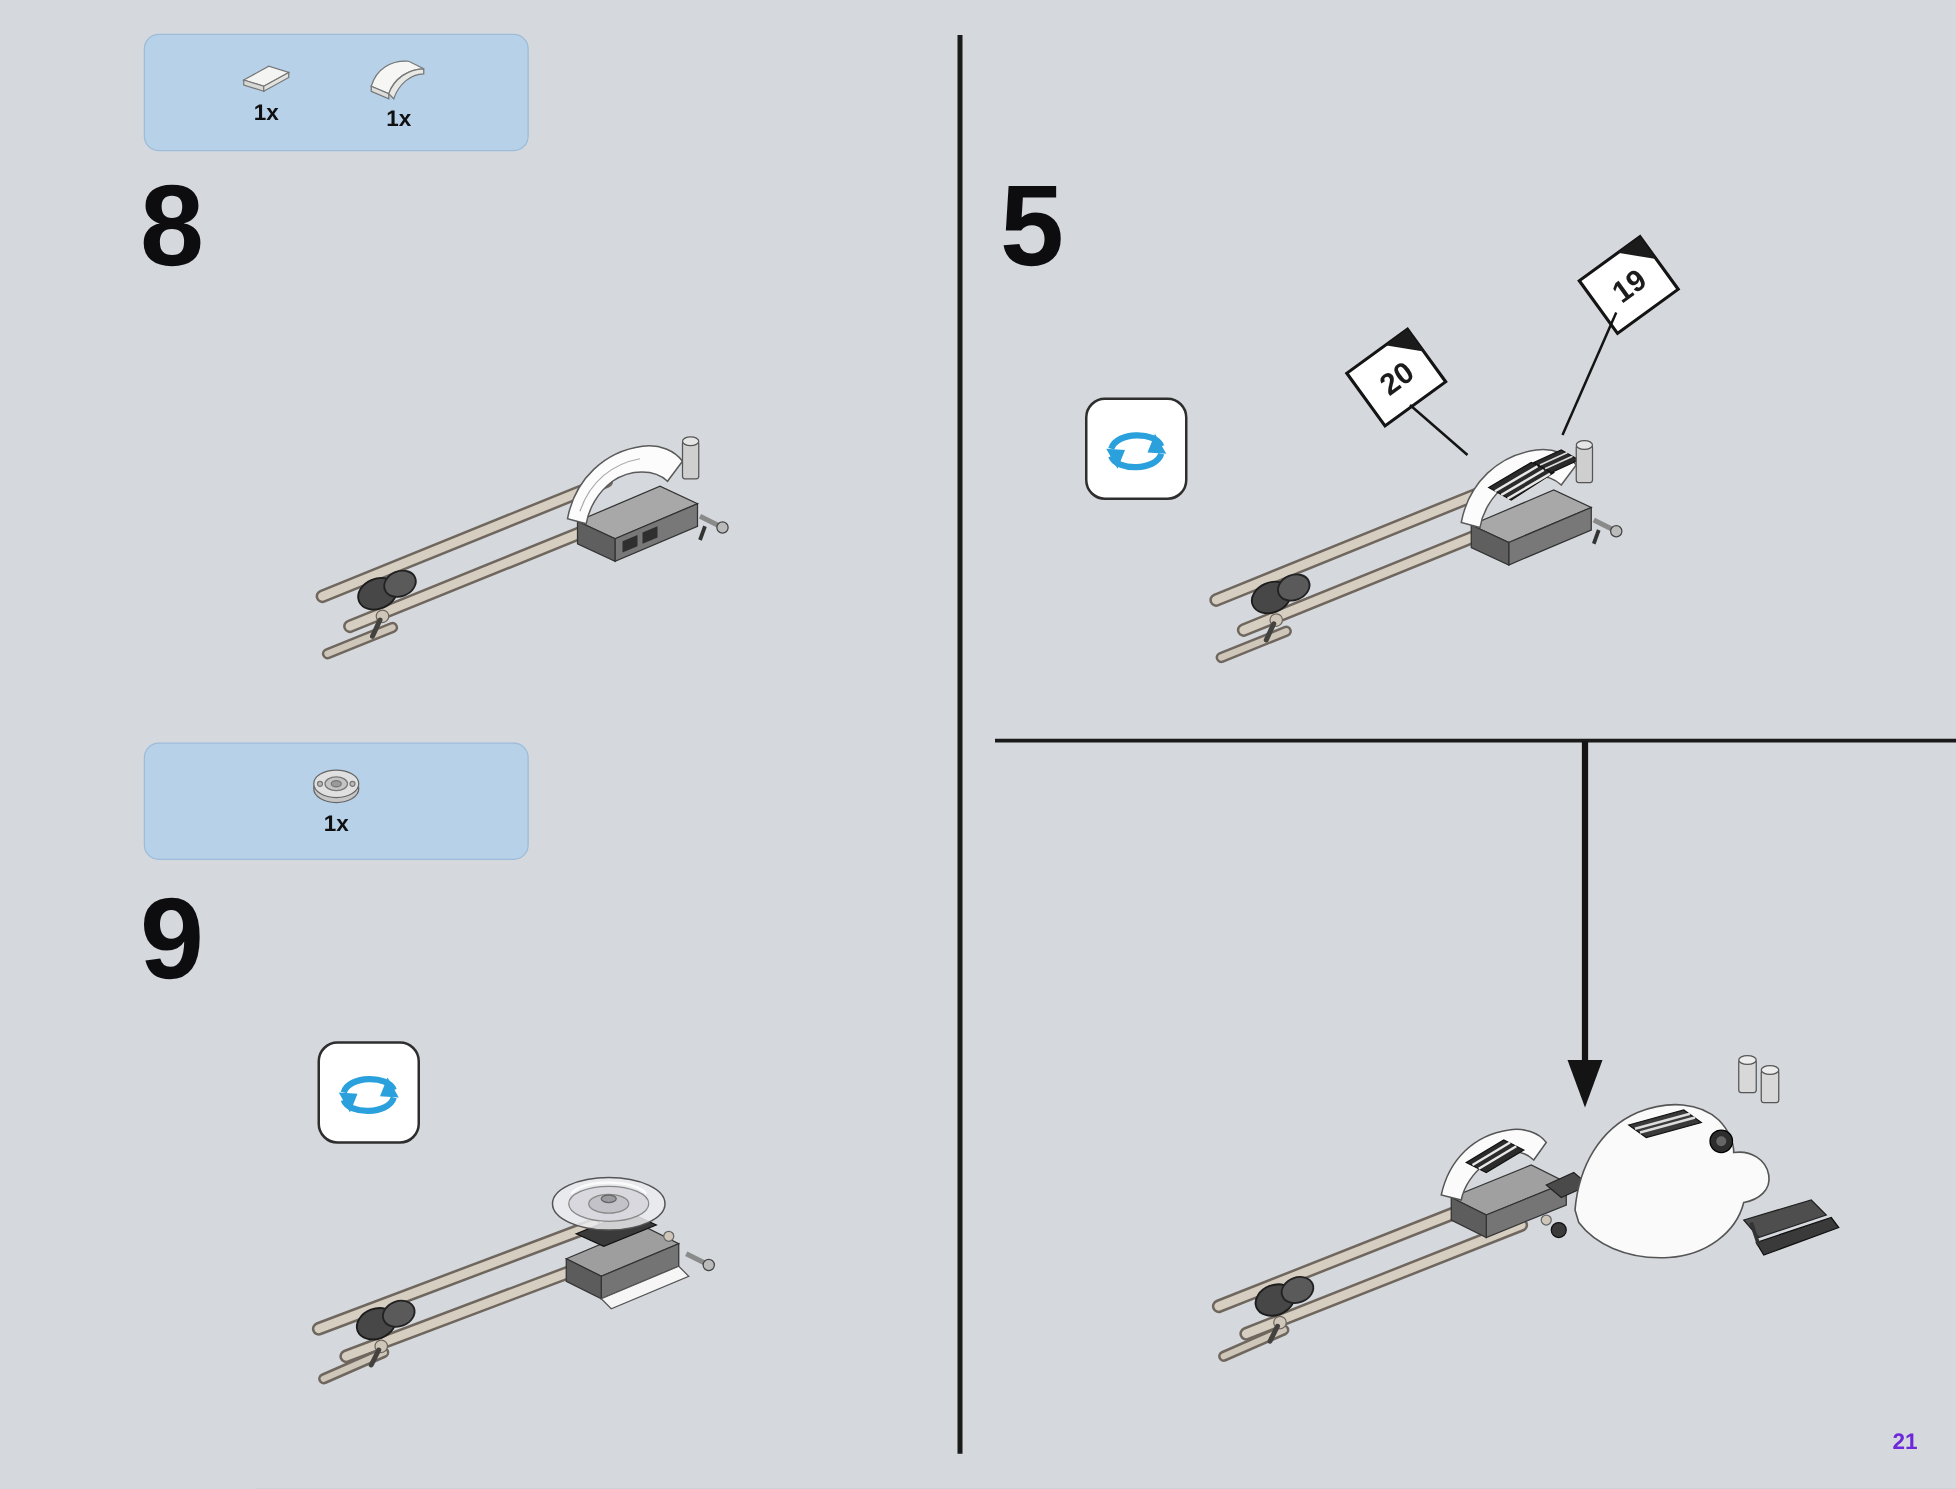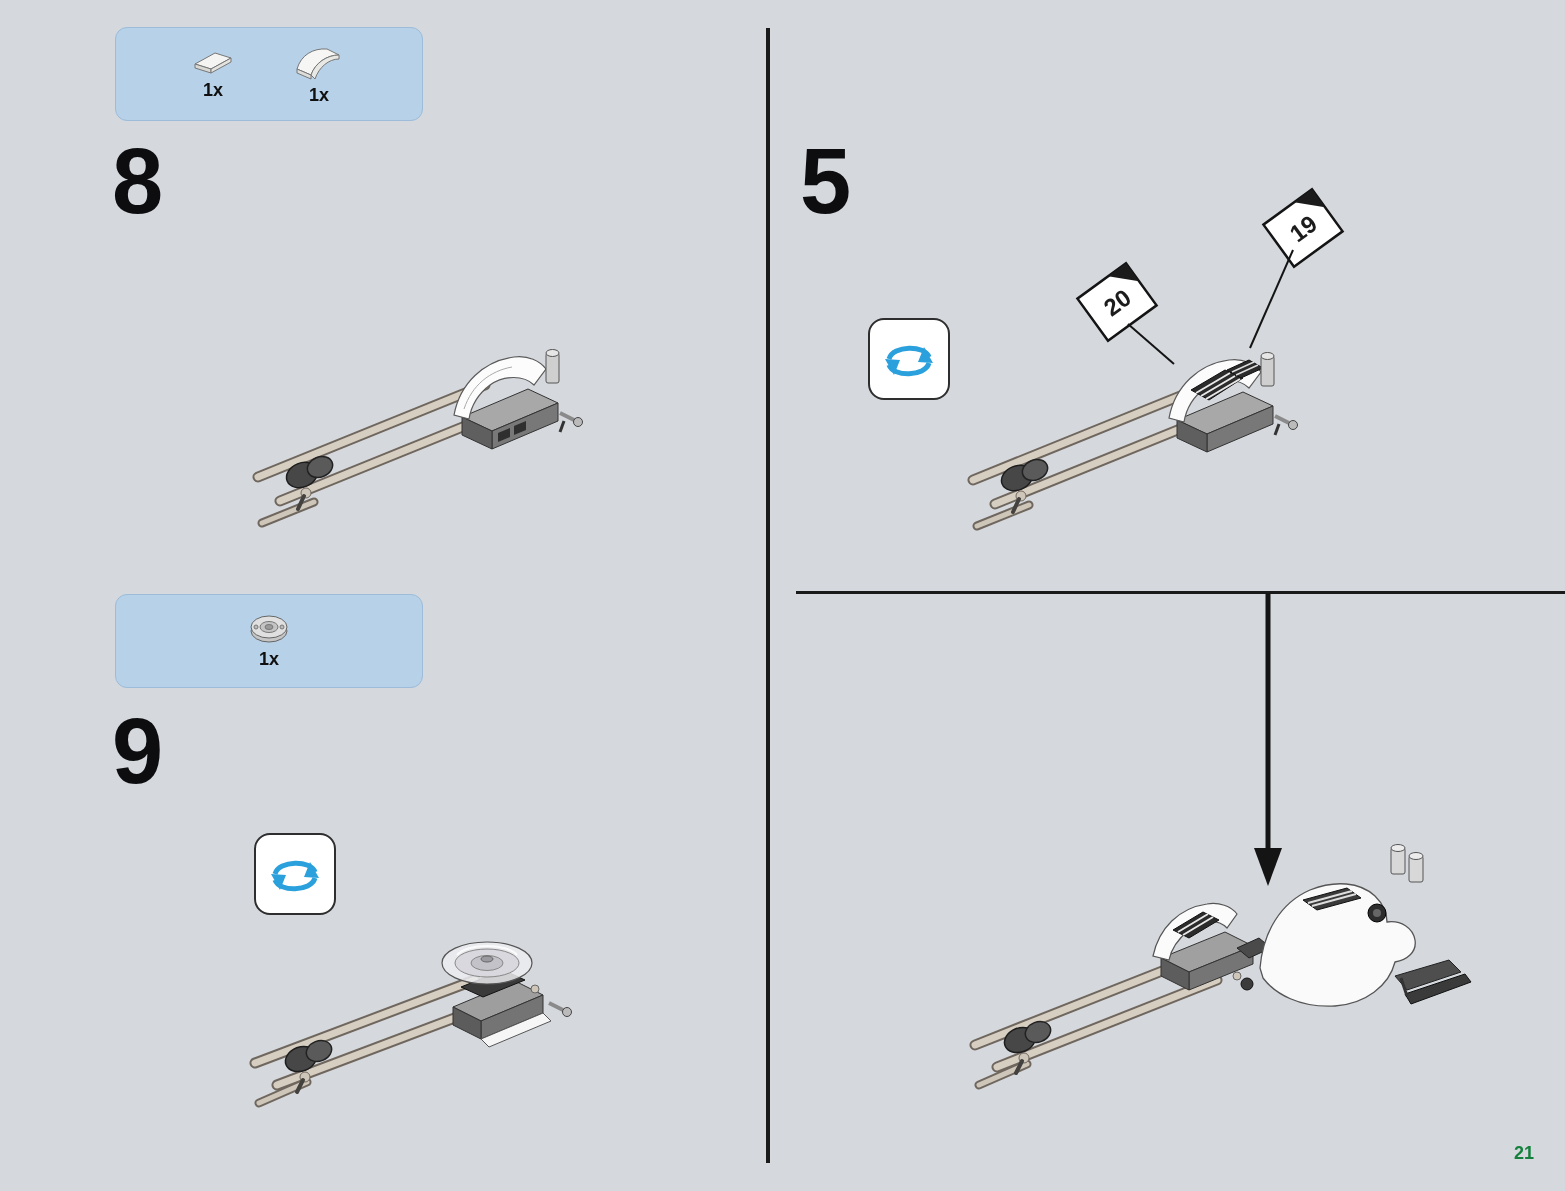--- a/index.html
+++ b/index.html
@@ -12,7 +12,7 @@
   .count{font-size:18px;font-weight:700;color:#101010}
   .roticon{position:absolute;width:82px;height:82px;background:#fff;border:2px solid #2e2e2e;border-radius:16px;display:flex;align-items:center;justify-content:center;box-sizing:border-box}
   .illus,.sticker,.overlay{position:absolute}
-  .pagenum{position:absolute;left:1514px;top:1143px;font-size:18px;font-weight:700;color:#15803d}
+  .pagenum{position:absolute;left:1514px;top:1143px;font-size:18px;font-weight:700;color:#6d28d9}
   #step8{left:112px;top:135px}
   #step9{left:112px;top:705px}
   #step10{left:800px;top:135px}

